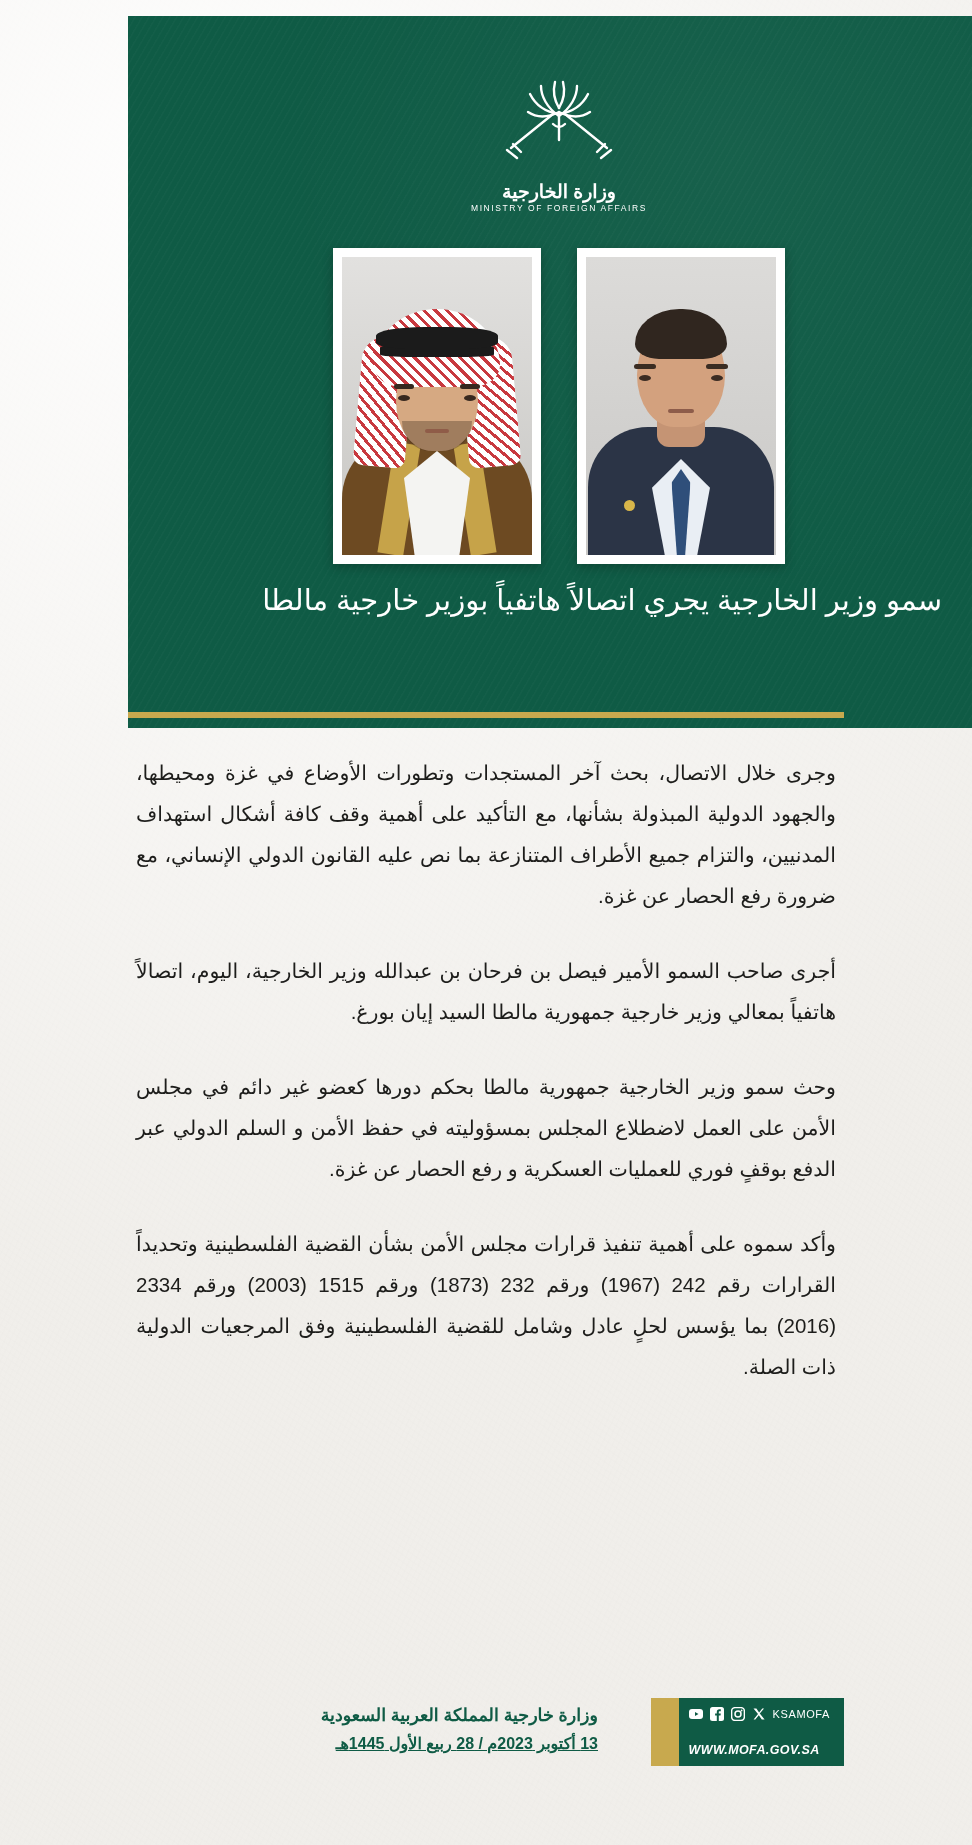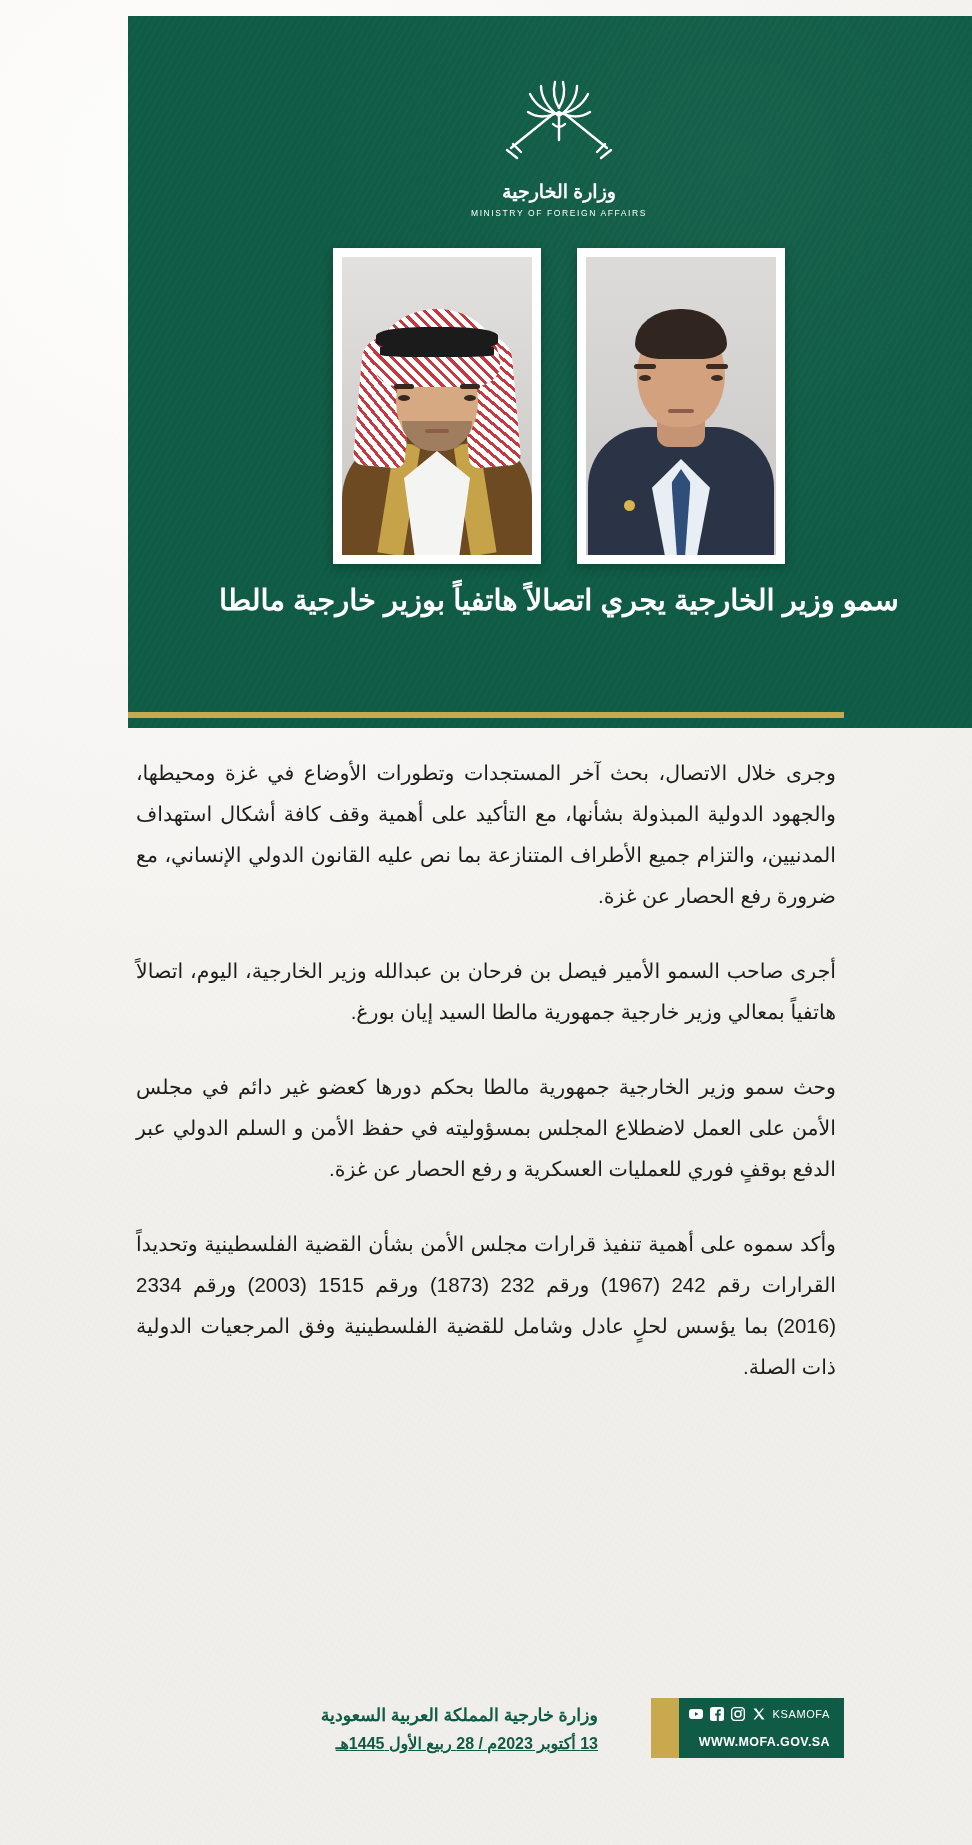--- a/index.html
+++ b/index.html
@@ -78,7 +78,6 @@
   .emblem-en {
     font-size: 8.5px;
     letter-spacing: 1.6px;
-    margin-top: 5px;
     direction: ltr;
   }
   

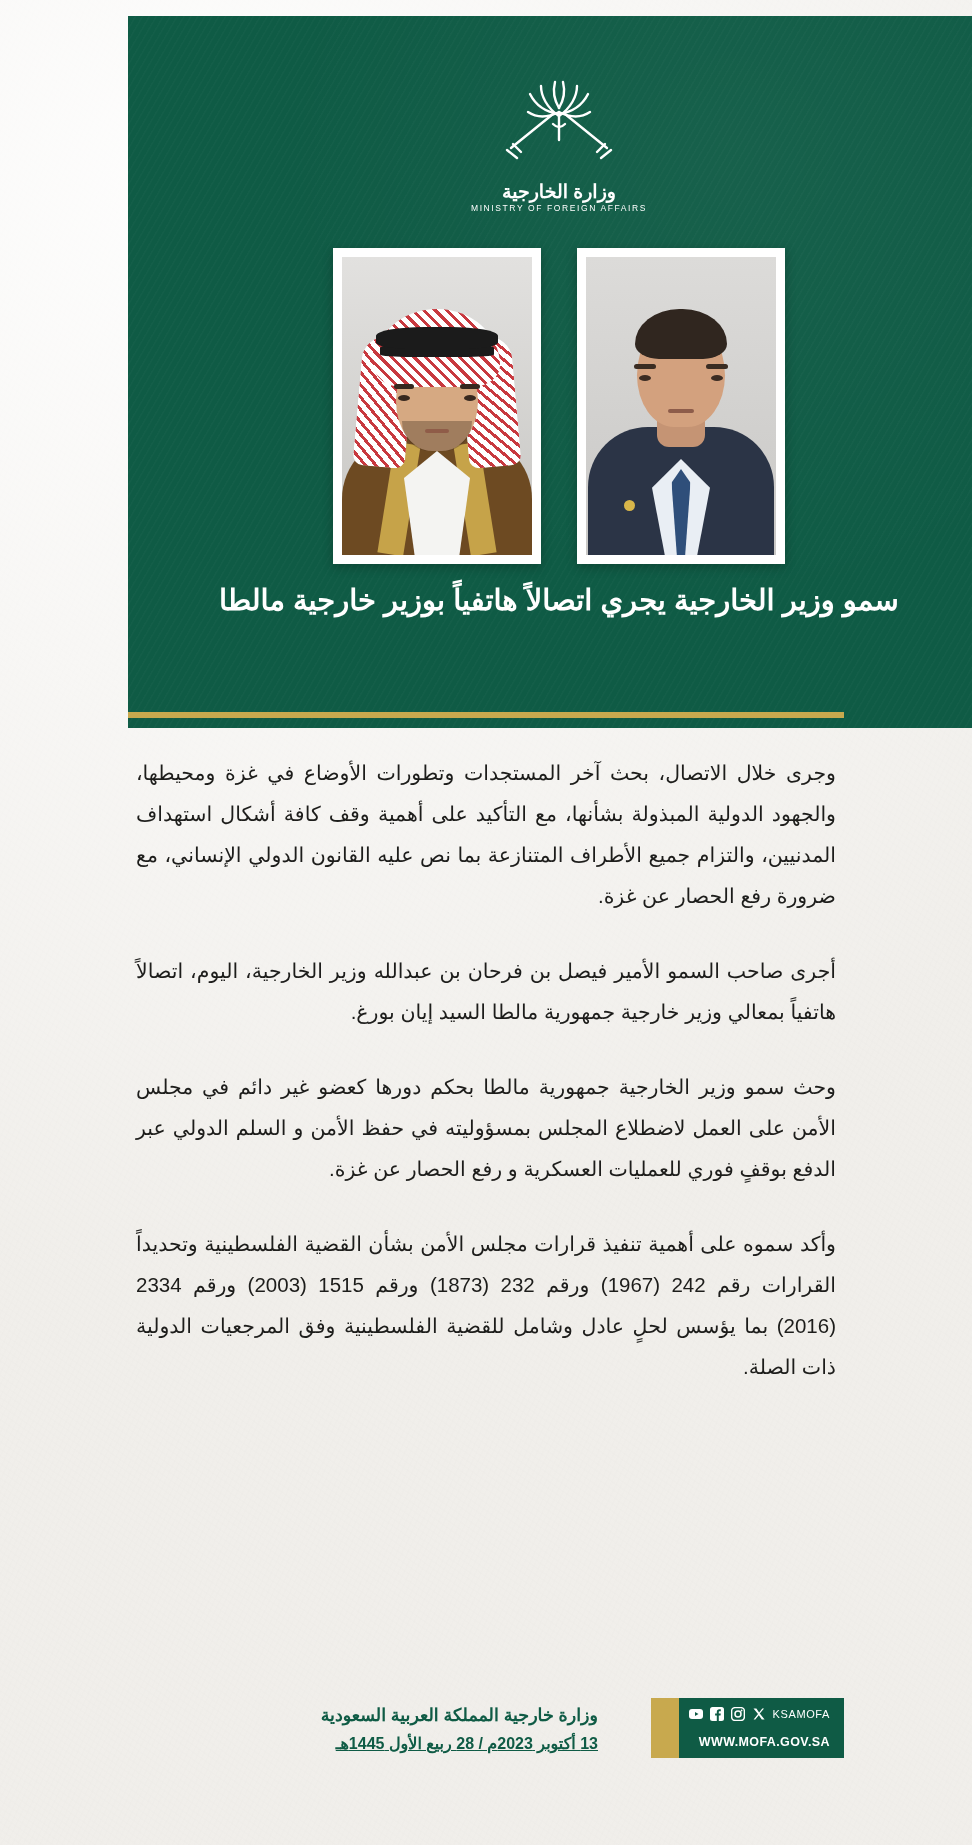--- a/index.html
+++ b/index.html
@@ -268,10 +268,9 @@
     top: 560px;
     left: 48px;
     right: 48px;
-    text-align: center;
     color: #ffffff;
     font-size: 29px;
-    font-weight: bold;
+    font-weight: normal;
     line-height: 1.72;
     letter-spacing: 0px;
   }

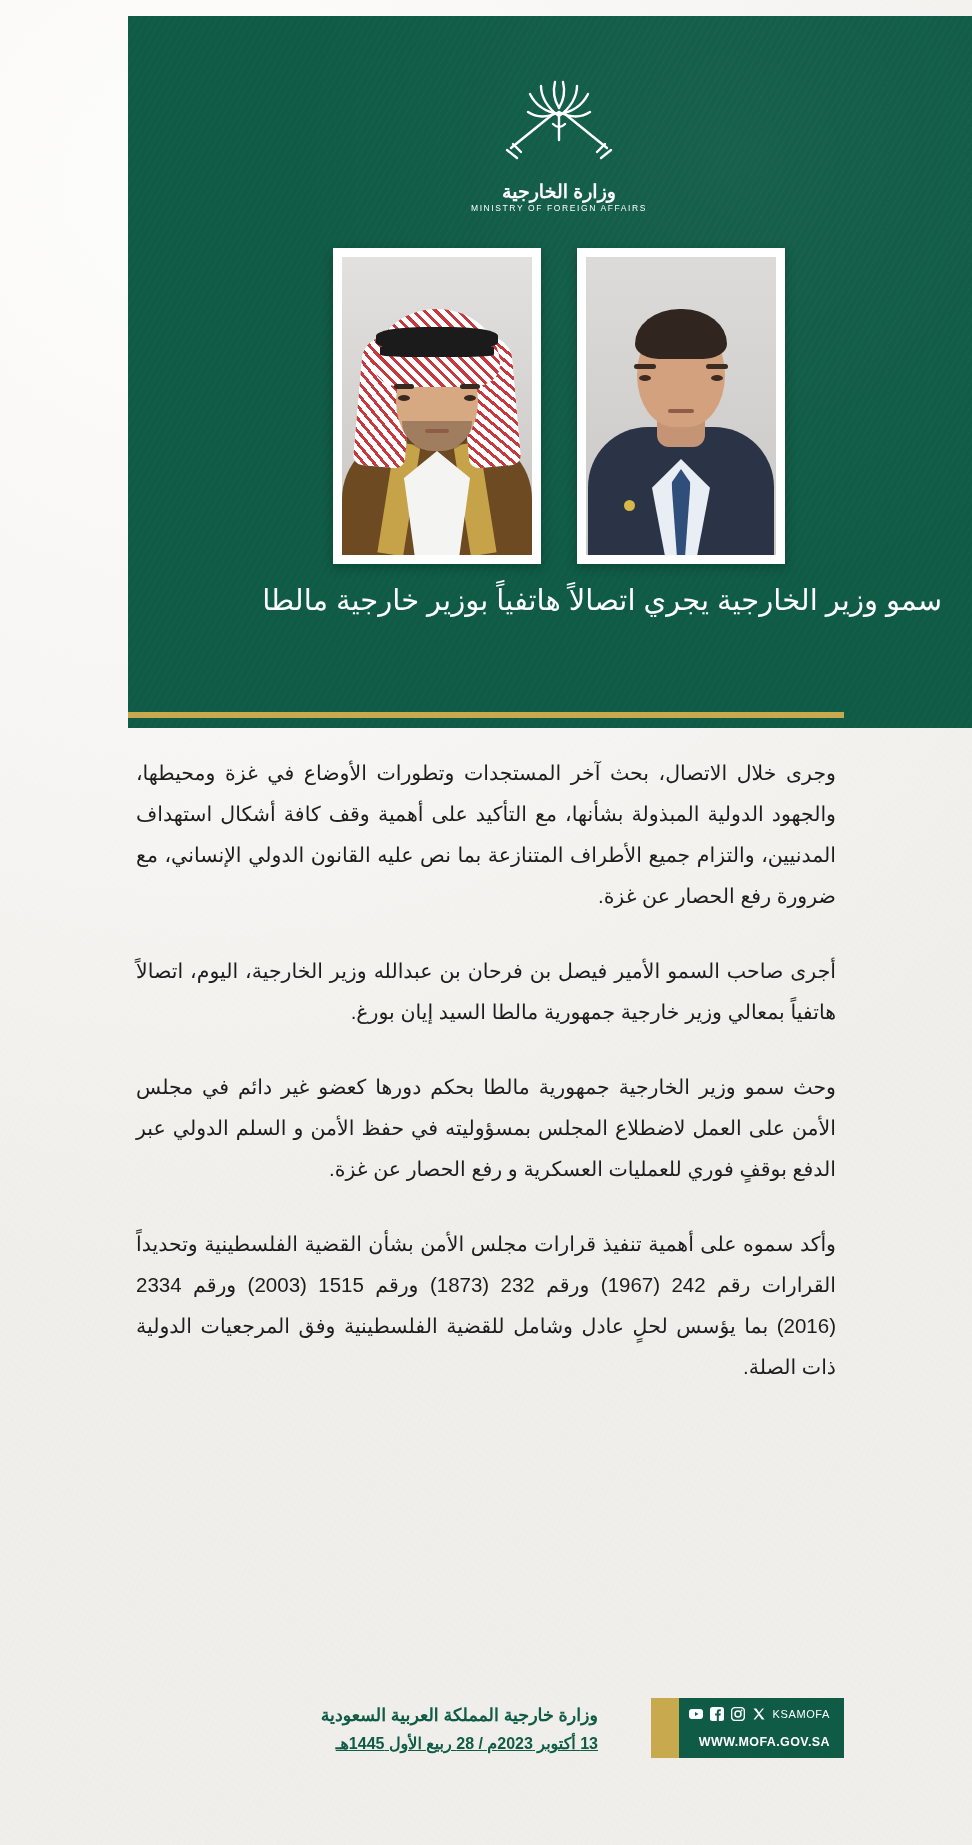--- a/index.html
+++ b/index.html
@@ -316,7 +316,6 @@
     background: #0f5b45;
     padding: 9px 14px 9px 10px;
     color: #ffffff;
-    text-align: right;
   }
   .badge-row1 {
     display: flex;

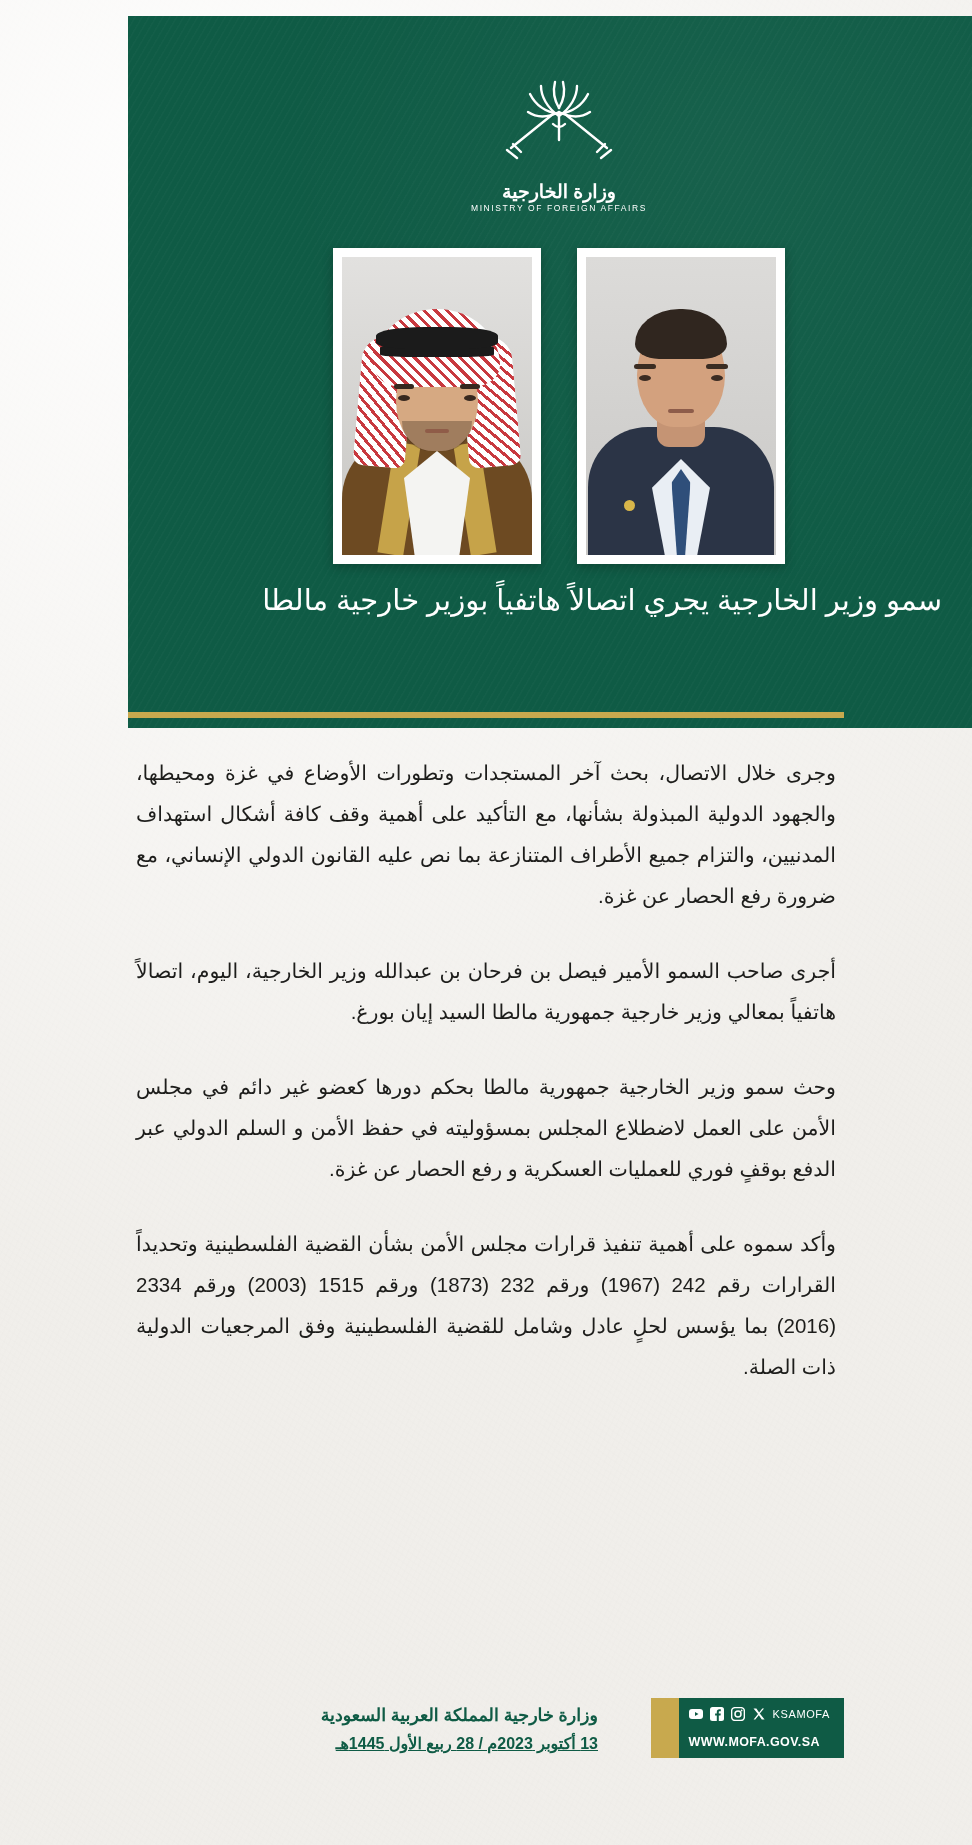--- a/index.html
+++ b/index.html
@@ -326,10 +326,11 @@
   }
   .badge-row1 svg { display: block; }
   .badge-row2 {
-    margin-top: 14px;
+    margin-top: 22px;
     font-size: 12.5px;
     font-weight: bold;
     letter-spacing: 0.4px;
+    font-style: italic;
   }
   .footer-text {
     position: absolute;

